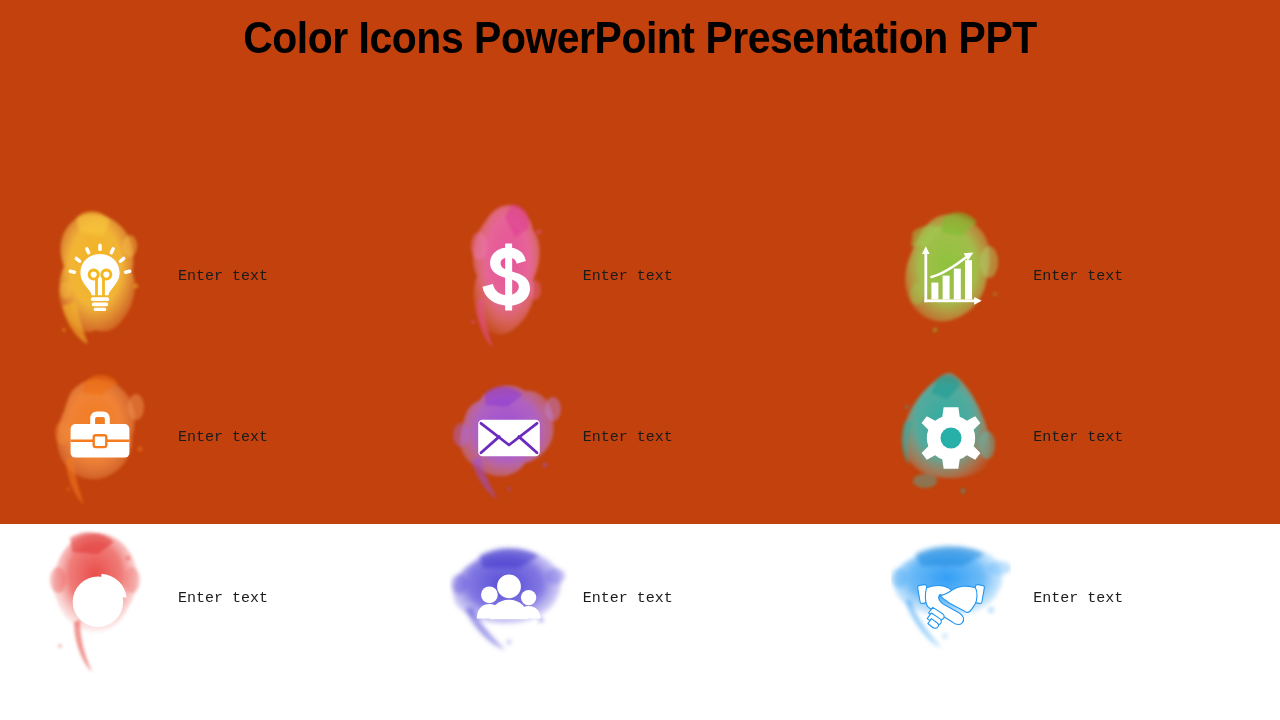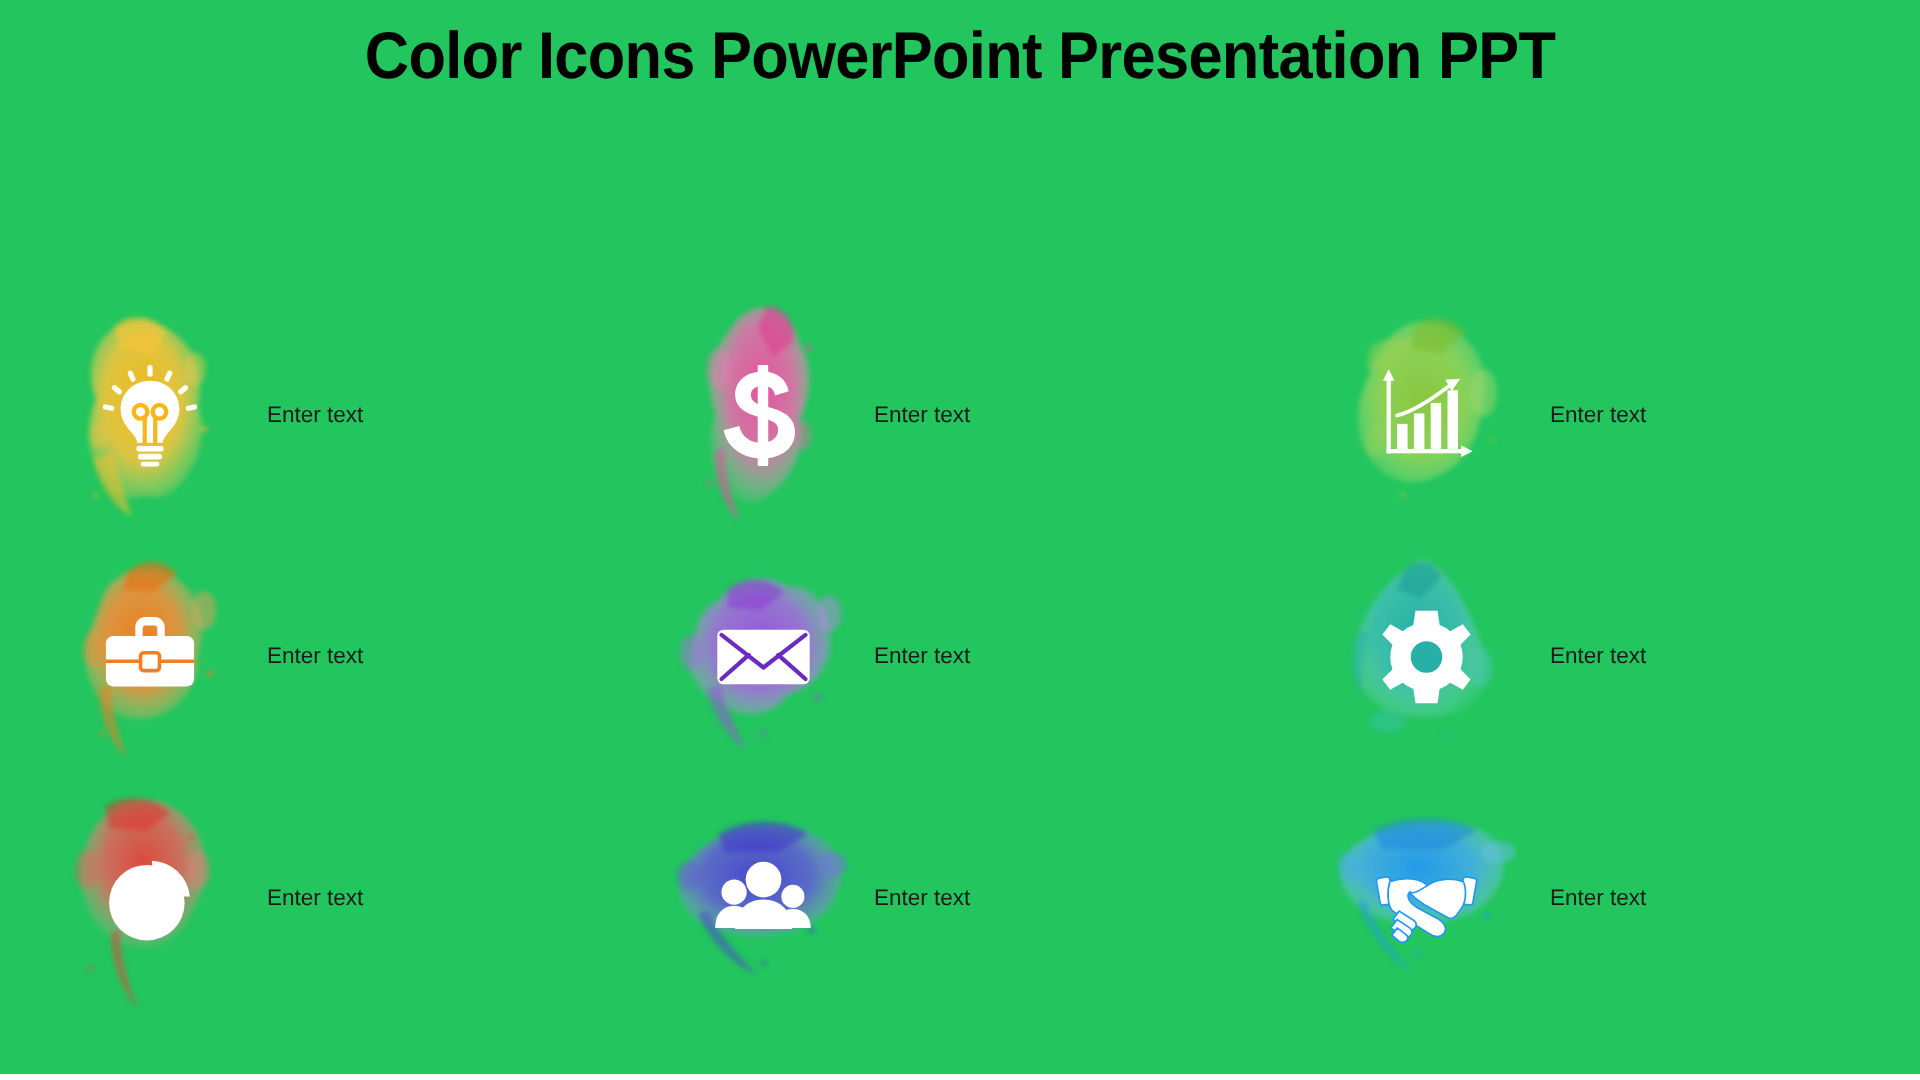--- a/index.html
+++ b/index.html
@@ -18,8 +18,8 @@
   #slide {
     position: relative;
     width: 1280px;
-    height: 716px;
-    background: #22c55e;
+    height: 524px;
+    background: #c2410c;
   }
 
   

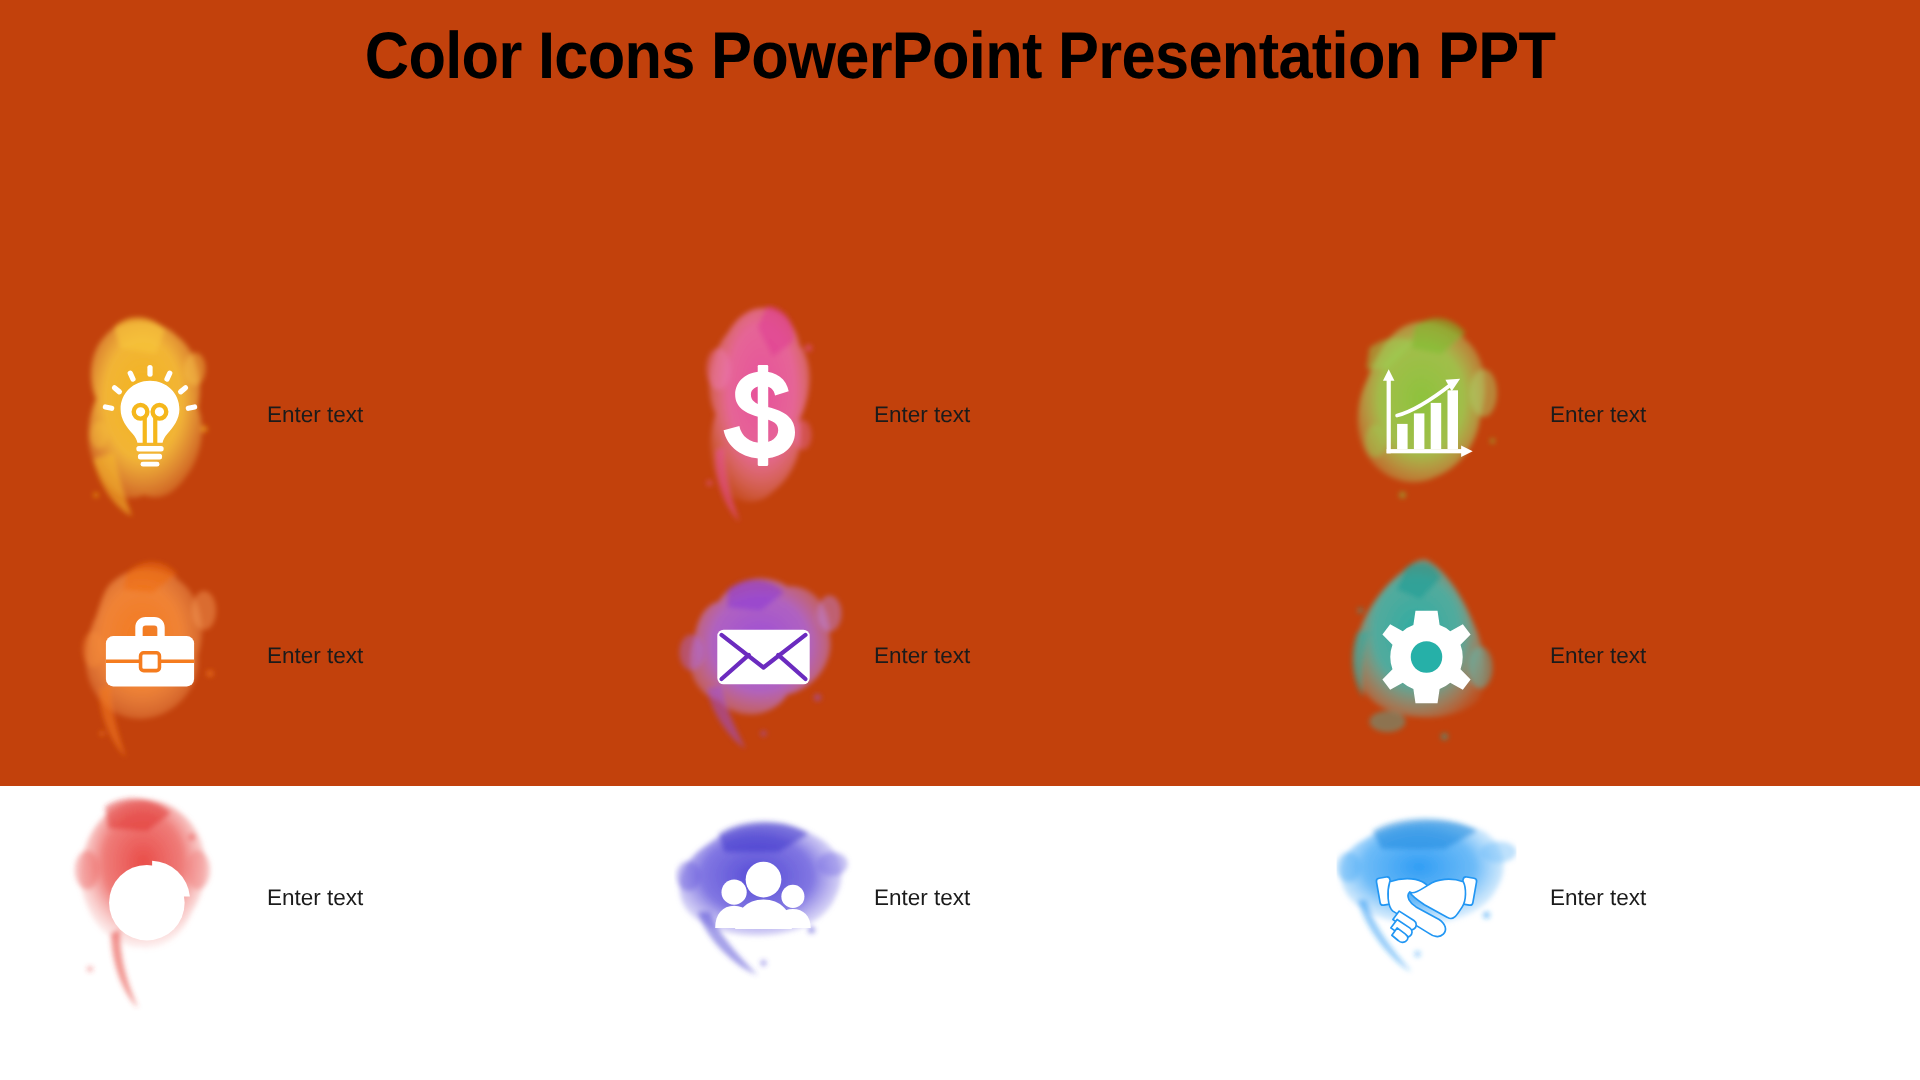--- a/index.html
+++ b/index.html
@@ -89,7 +89,7 @@
   .glyph svg { display: block; width: 100%; height: 100%; }
 
   .item-label {
-    font-family: Liberation Sans, sans-serif;
+    font-family: Liberation Mono, monospace;
     font-size: 15px;
     color: #1b1b1b;
     white-space: nowrap;

